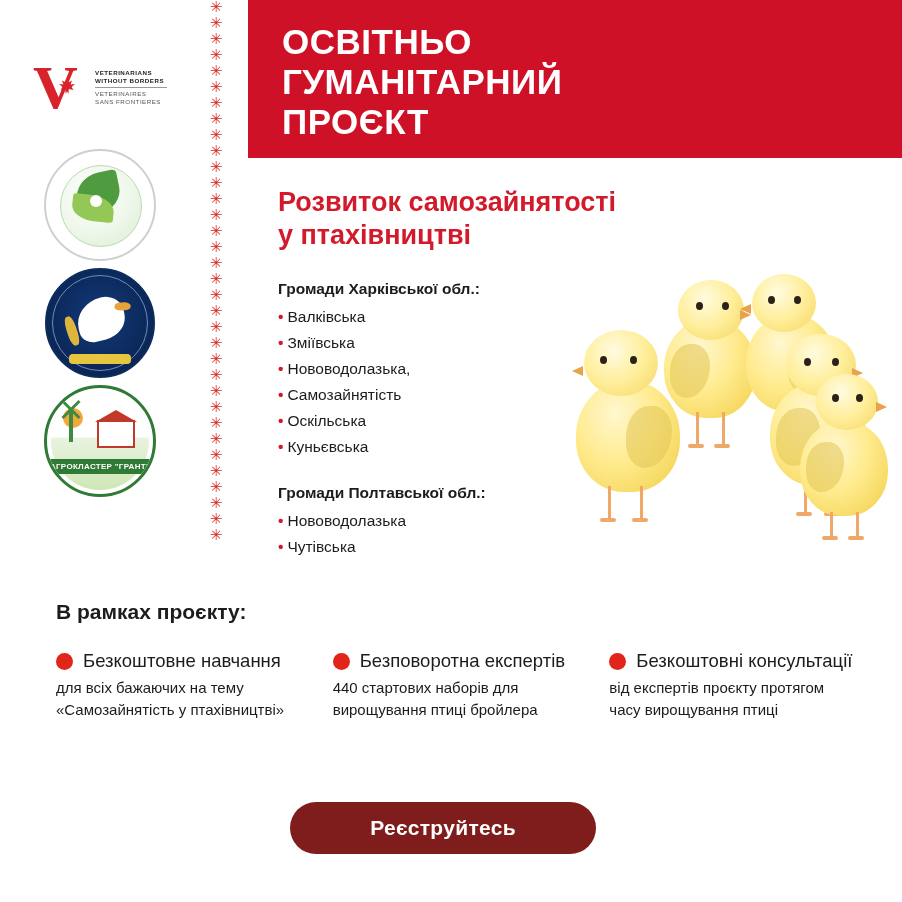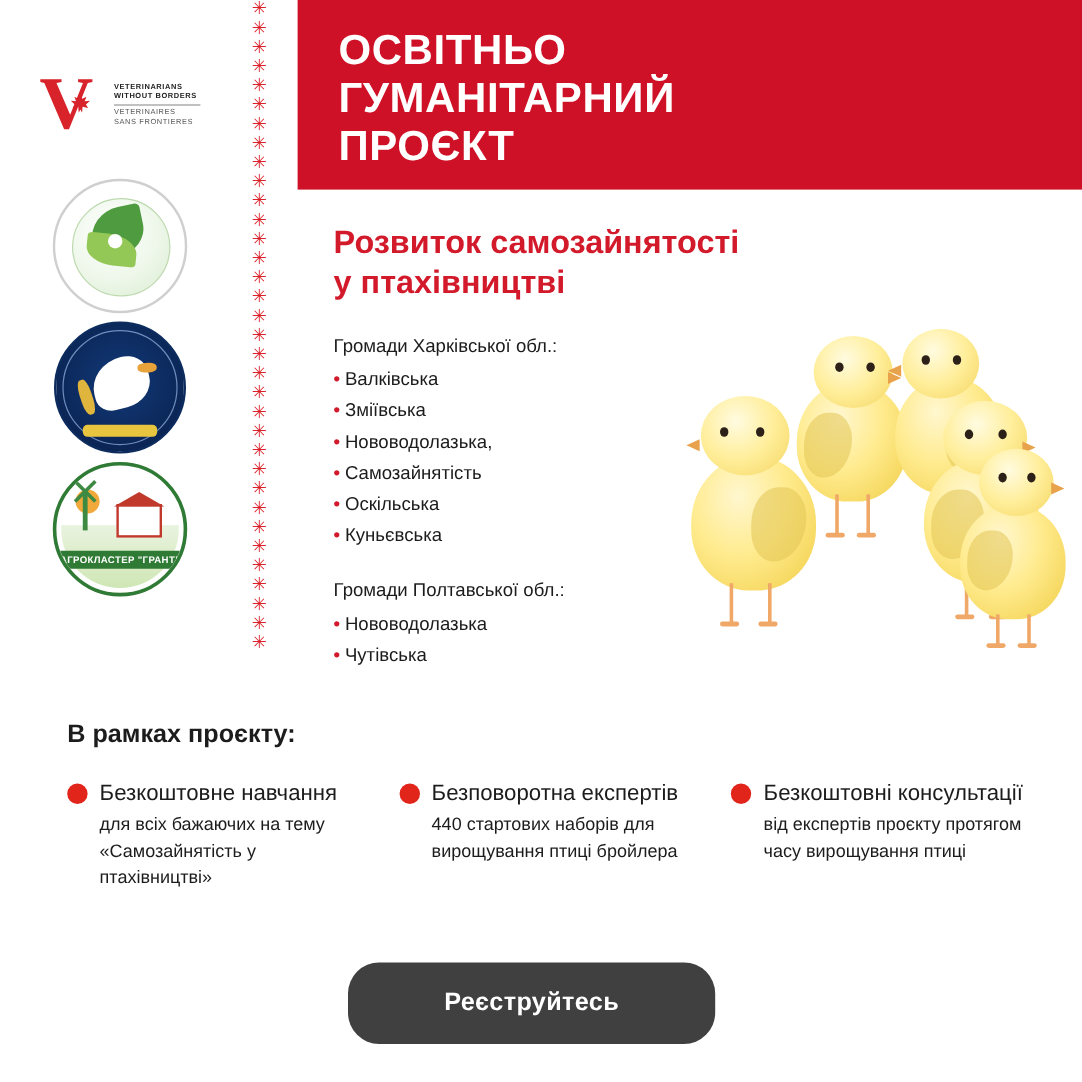--- a/index.html
+++ b/index.html
@@ -327,7 +327,7 @@
     line-height: 26px;
   }
   .list-title {
-    font-weight: normal;
+    font-weight: bold;
     margin-bottom: 2px;
   }
   .bullet-line {

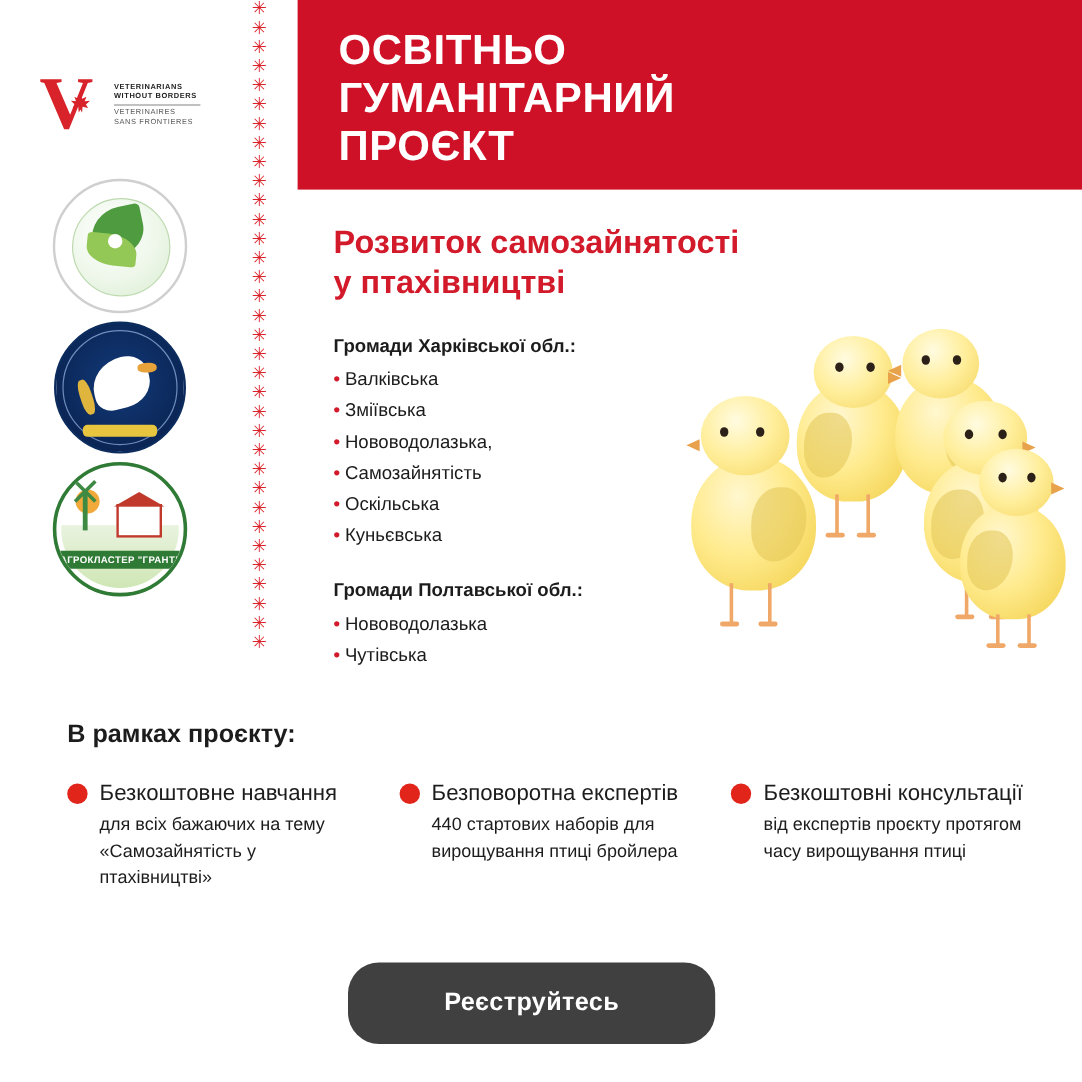--- a/index.html
+++ b/index.html
@@ -446,7 +446,6 @@
   }
   .feature-body {
     margin-top: 4px;
-    margin-left: 27px;
     font-size: 15px;
     line-height: 22px;
     color: #1c1c1c;

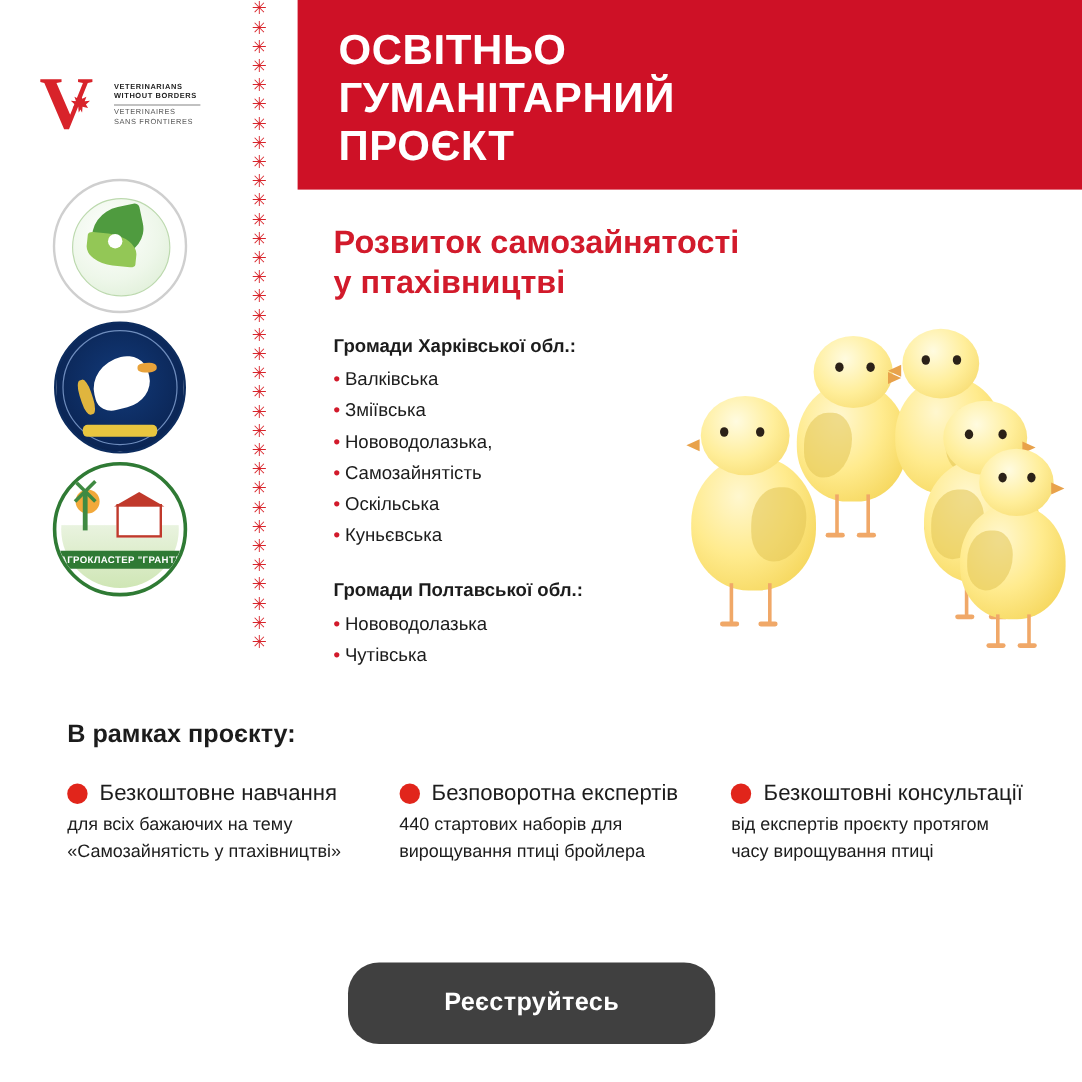--- a/index.html
+++ b/index.html
@@ -455,10 +455,10 @@
     left: 290px;
     top: 222px;
     width: 306px;
-    height: 68px;
+    height: 52px;
     border: none;
     border-radius: 26px;
-    background: #404040;
+    background: #7f1d1d;
     color: #ffffff;
     font-size: 21px;
     font-weight: bold;

